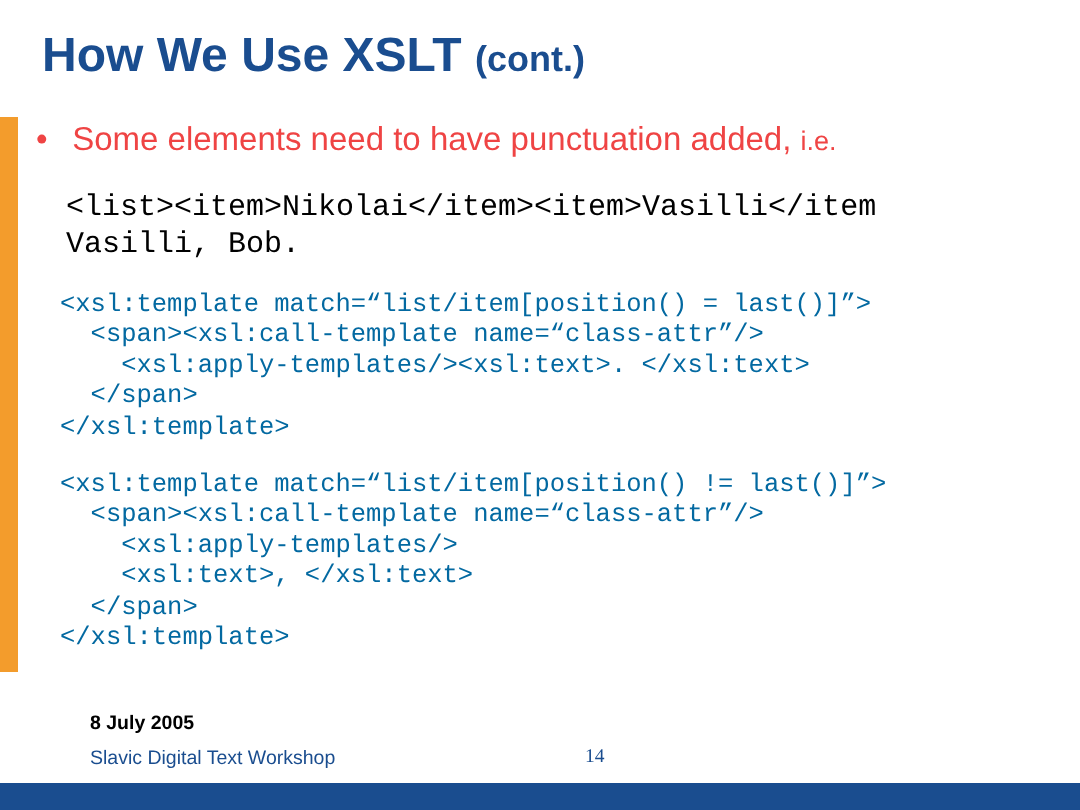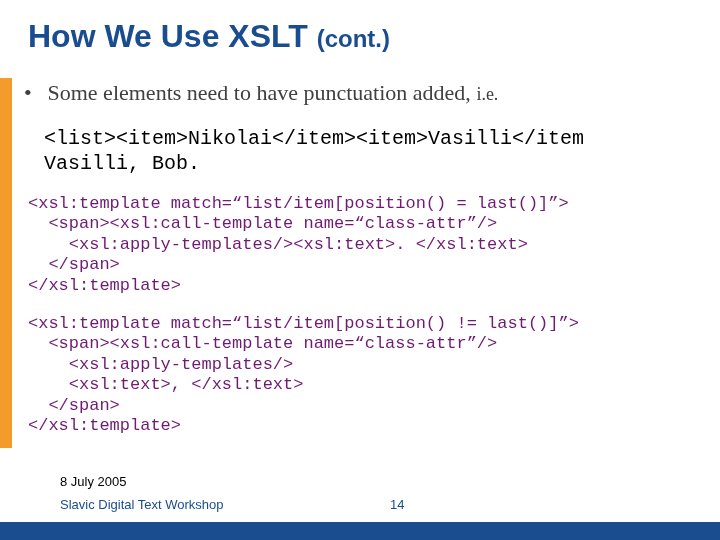--- a/index.html
+++ b/index.html
@@ -46,9 +46,9 @@
     width: 680px;
   }
   .bullet-line {
-    font-family: Liberation Serif, serif;
+    font-family: Liberation Sans, sans-serif;
     font-size: 22px;
-    color: #404040;
+    color: #ef4444;
   }
   .bullet-line .ie {
     font-size: 18px;

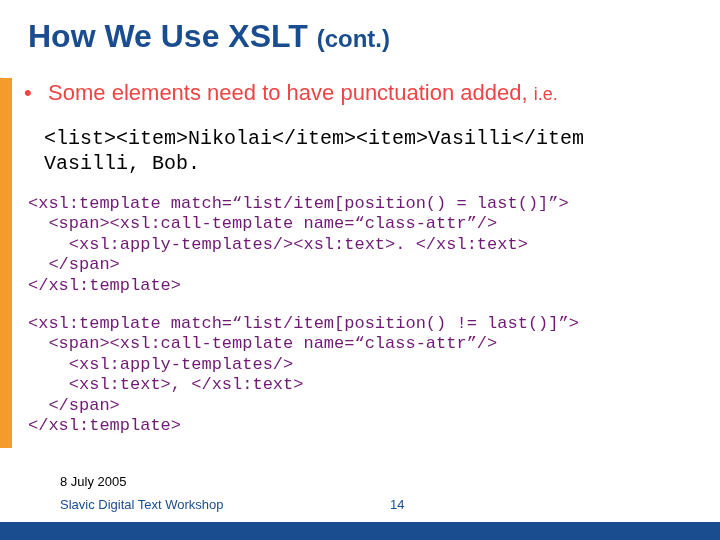--- a/index.html
+++ b/index.html
@@ -69,11 +69,11 @@
     font-family: Arial, sans-serif;
   }
   .code-block {
-    margin-left: 4px;
+    margin-left: 16px;
     margin-top: 18px;
     font-family: "Courier New", monospace;
     font-size: 17px;
-    color: #701a75;
+    color: #0369a1;
     line-height: 1.2;
     white-space: pre;
   }

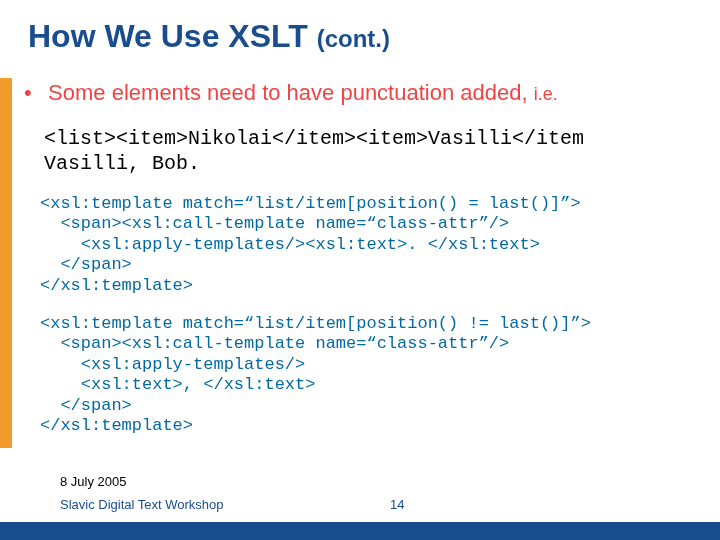--- a/index.html
+++ b/index.html
@@ -87,6 +87,7 @@
   }
   .footer .date {
     margin-bottom: 8px;
+    font-weight: bold;
   }
   .footer .workshop {
     color: #1a4d8f;

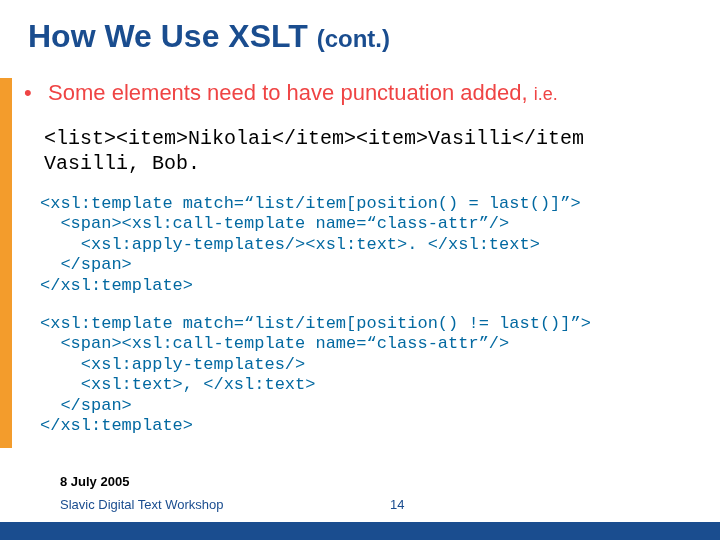--- a/index.html
+++ b/index.html
@@ -97,7 +97,7 @@
     position: absolute;
     left: 390px;
     bottom: 28px;
-    font-family: Liberation Sans, sans-serif;
+    font-family: Liberation Serif, serif;
     font-size: 13px;
     color: #1a4d8f;
     margin-top: 41px;

